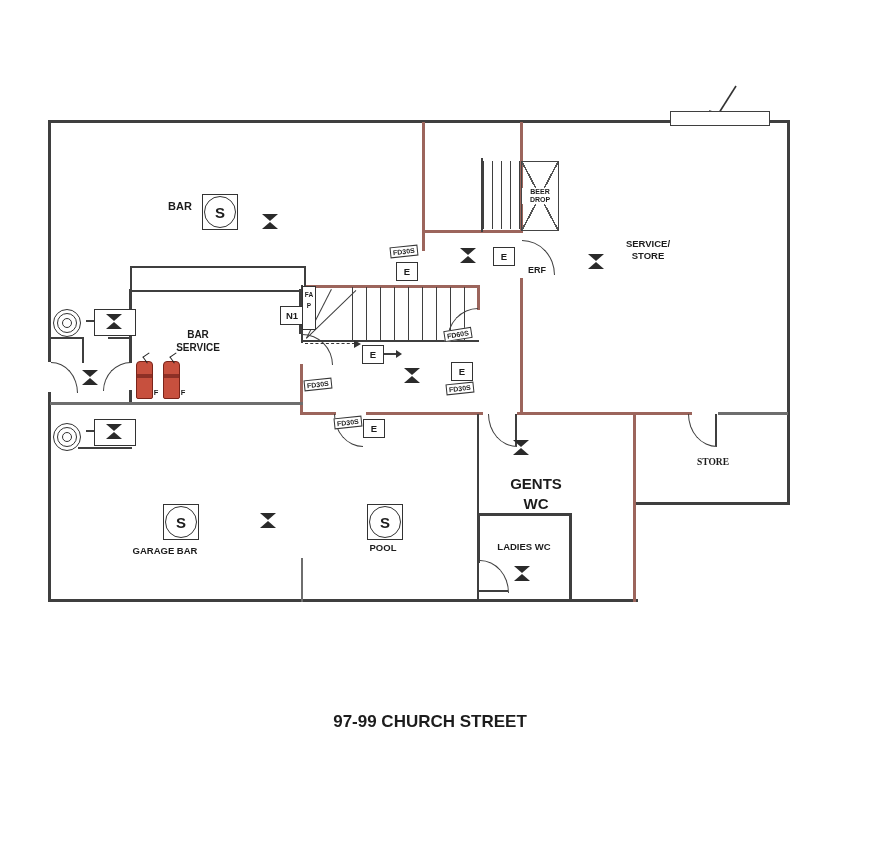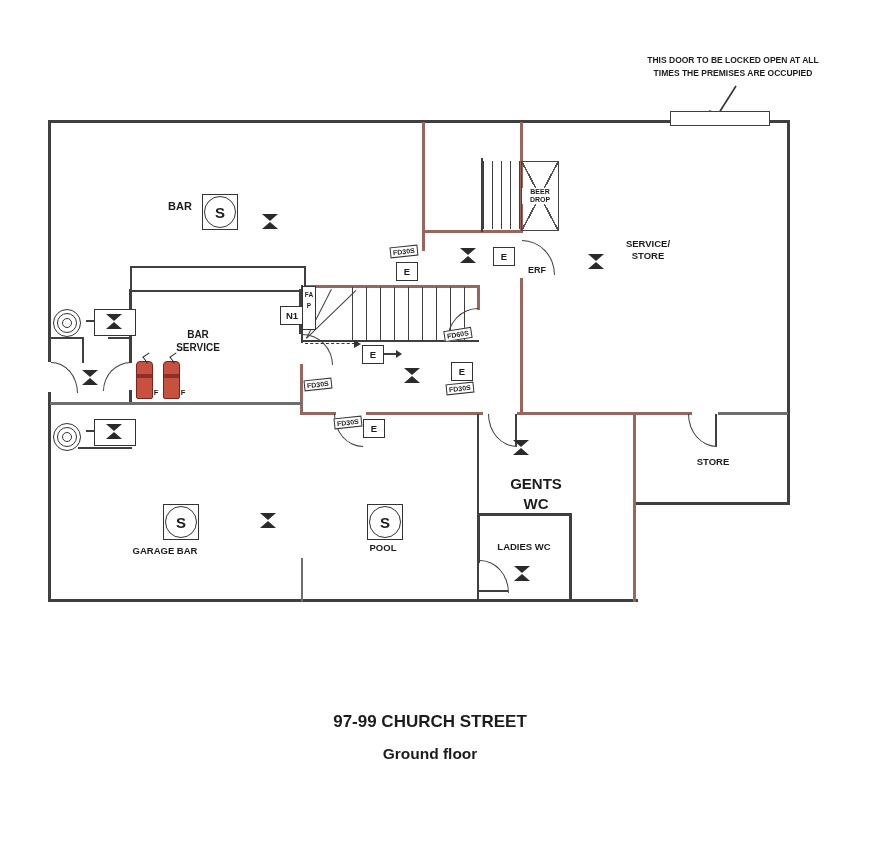--- a/index.html
+++ b/index.html
@@ -72,10 +72,6 @@
 
 <div id="plan">
 
-  <div class="note" style="left:622px;top:54px;width:222px;">
-    <div>THIS DOOR TO BE LOCKED OPEN AT ALL</div>
-    <div>TIMES THE PREMISES ARE OCCUPIED</div>
-  </div>
   <svg class="abs" style="left:698px;top:84px;" width="52" height="44">
     <line x1="38" y1="2" x2="19" y2="32" stroke="#333" stroke-width="1.6"></line>
     <polygon points="15,40 11,26 23,30" fill="#333"></polygon>

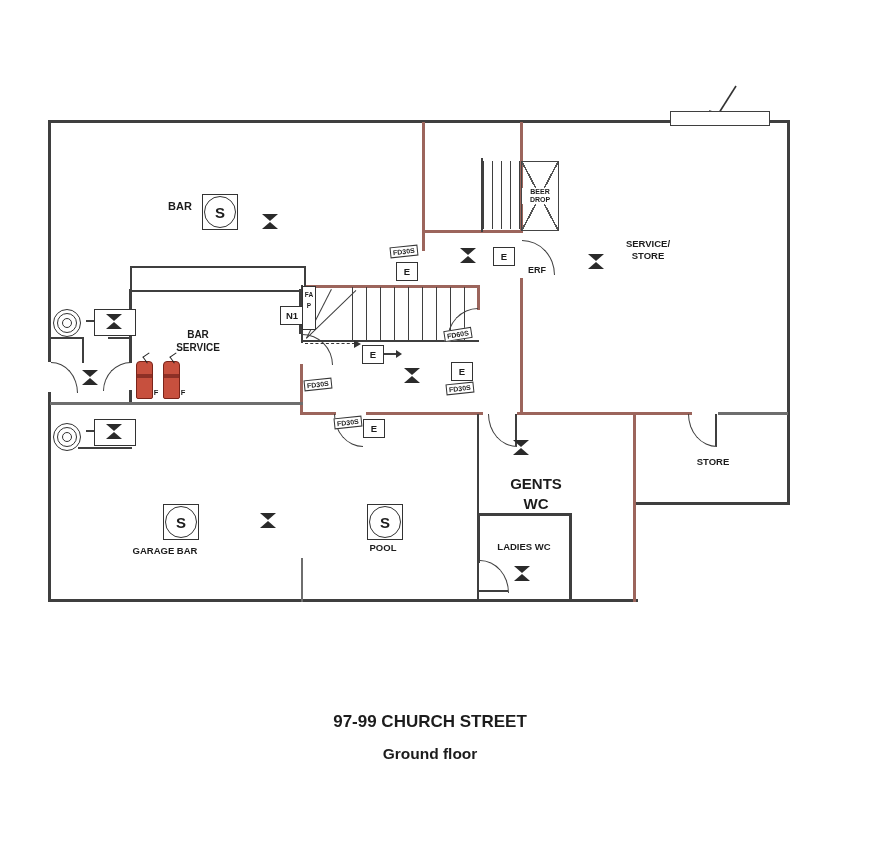--- a/index.html
+++ b/index.html
@@ -149,7 +149,7 @@
   <div class="lbl" style="left:484px;top:541px;width:80px;font-size:9.5px;">LADIES WC</div>
   <div class="lbl" style="left:132px;top:545px;width:66px;font-size:9.5px;">GARAGE BAR</div>
   <div class="lbl" style="left:359px;top:542px;width:48px;font-size:9.5px;">POOL</div>
-  <div class="lbl" style="left:683px;top:456px;width:60px;font-size:9.5px;">STORE</div>
+  <div class="lbl" style="left:683px;top:456px;width:60px;font-size:9.5px;font-family:Liberation Serif, serif;">STORE</div>
   <div class="lbl" style="left:518px;top:265px;width:38px;font-size:9px;">ERF</div>
 
   <div class="sdet" style="left:202px;top:194px;">

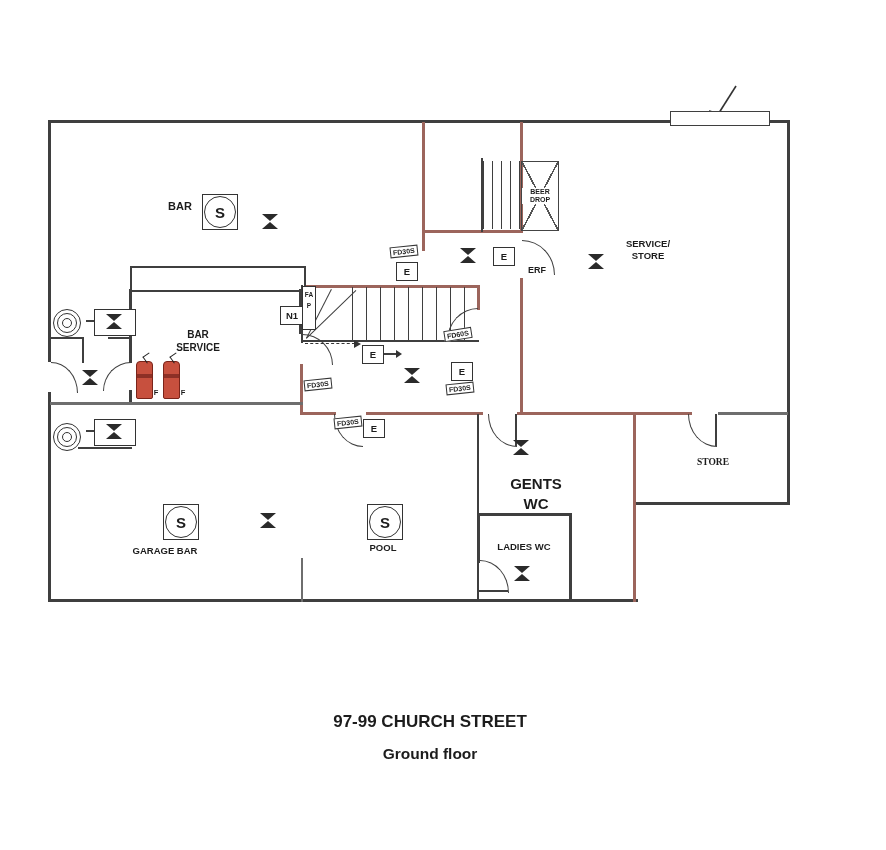--- a/index.html
+++ b/index.html
@@ -208,7 +208,6 @@
 
   <div class="title-wrap">
     <div class="t2">97-99 CHURCH STREET</div>
-    <div class="t3">Ground floor</div>
   </div>
 
 </div>

